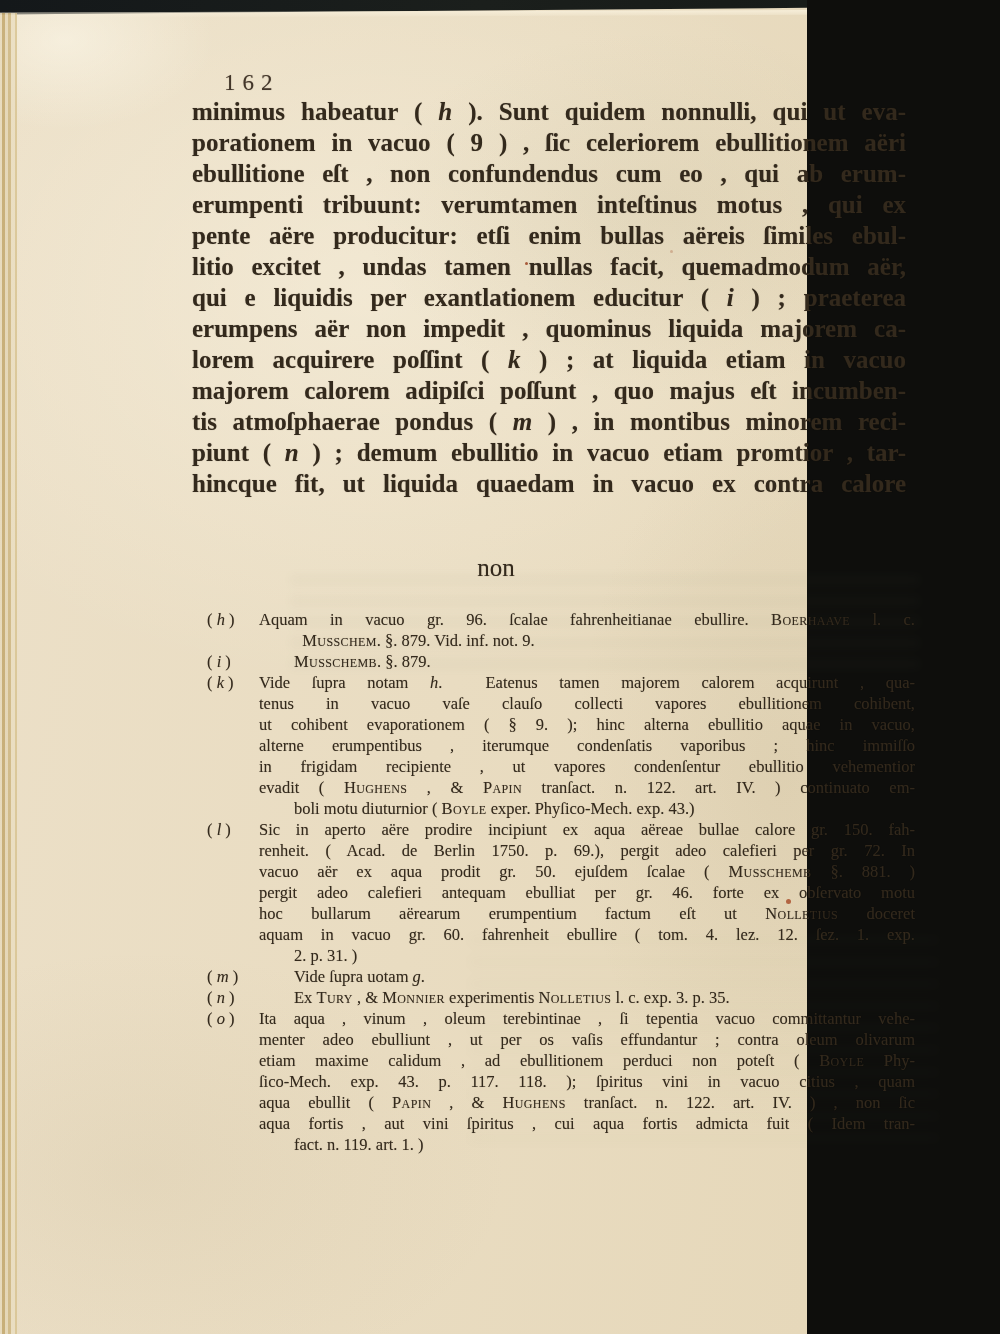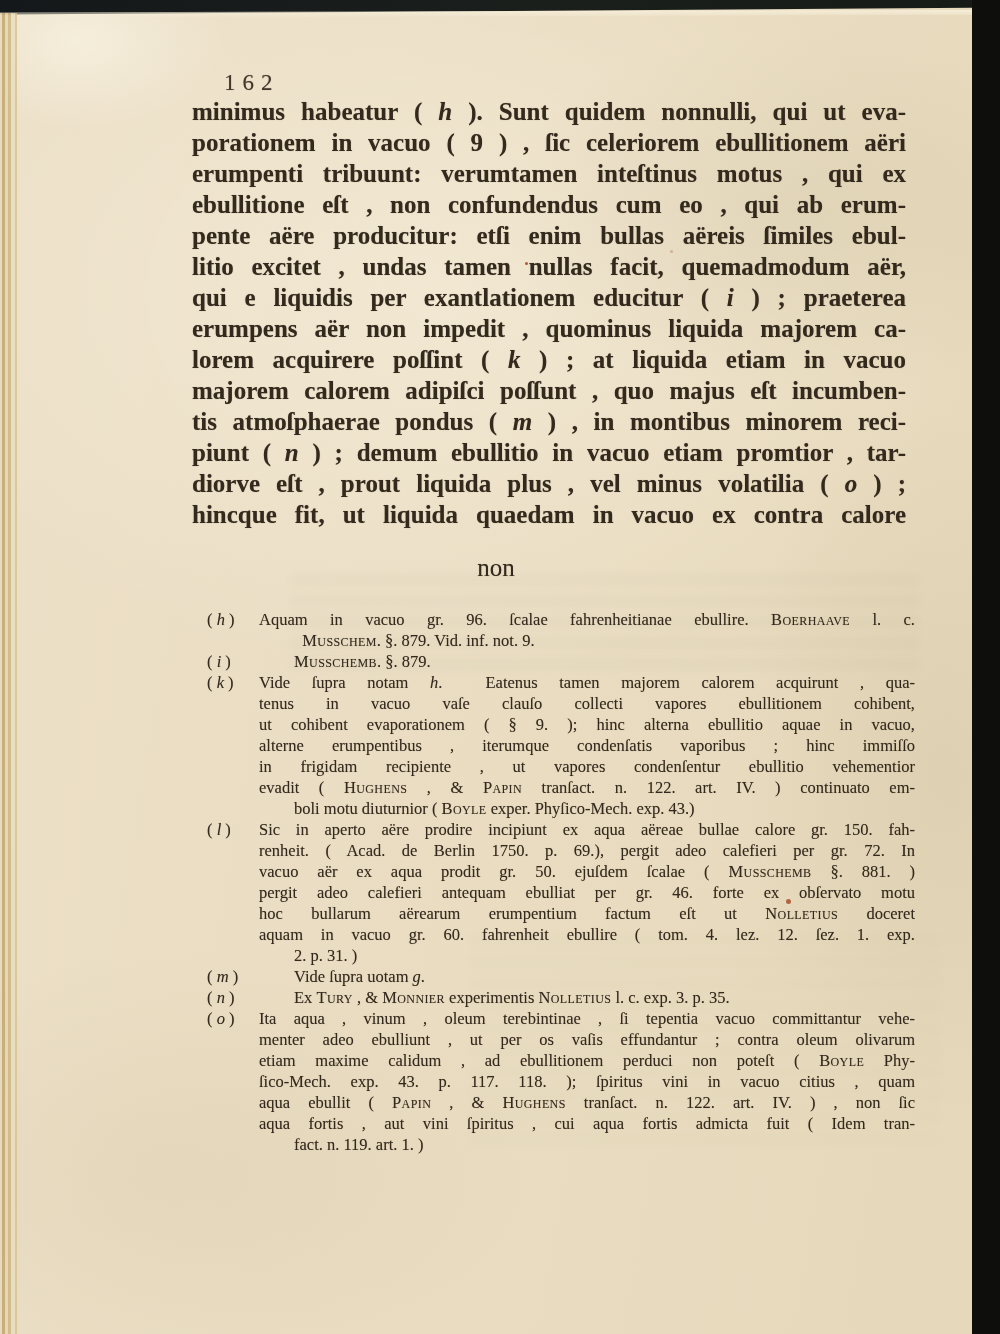--- a/index.html
+++ b/index.html
@@ -16,7 +16,7 @@
     font-family:"Liberation Serif","DejaVu Serif",serif;
   }
   .scan{
-    position:relative;width:972px;height:1334px;
+    position:relative;width:807px;height:1334px;
     background:
       radial-gradient(ellipse 720px 520px at 45% 22%, rgba(255,250,236,0.38), rgba(0,0,0,0) 75%),
       linear-gradient(100deg,#ece0c8 0%,#e9dcc1 55%,#e6d8ba 100%);

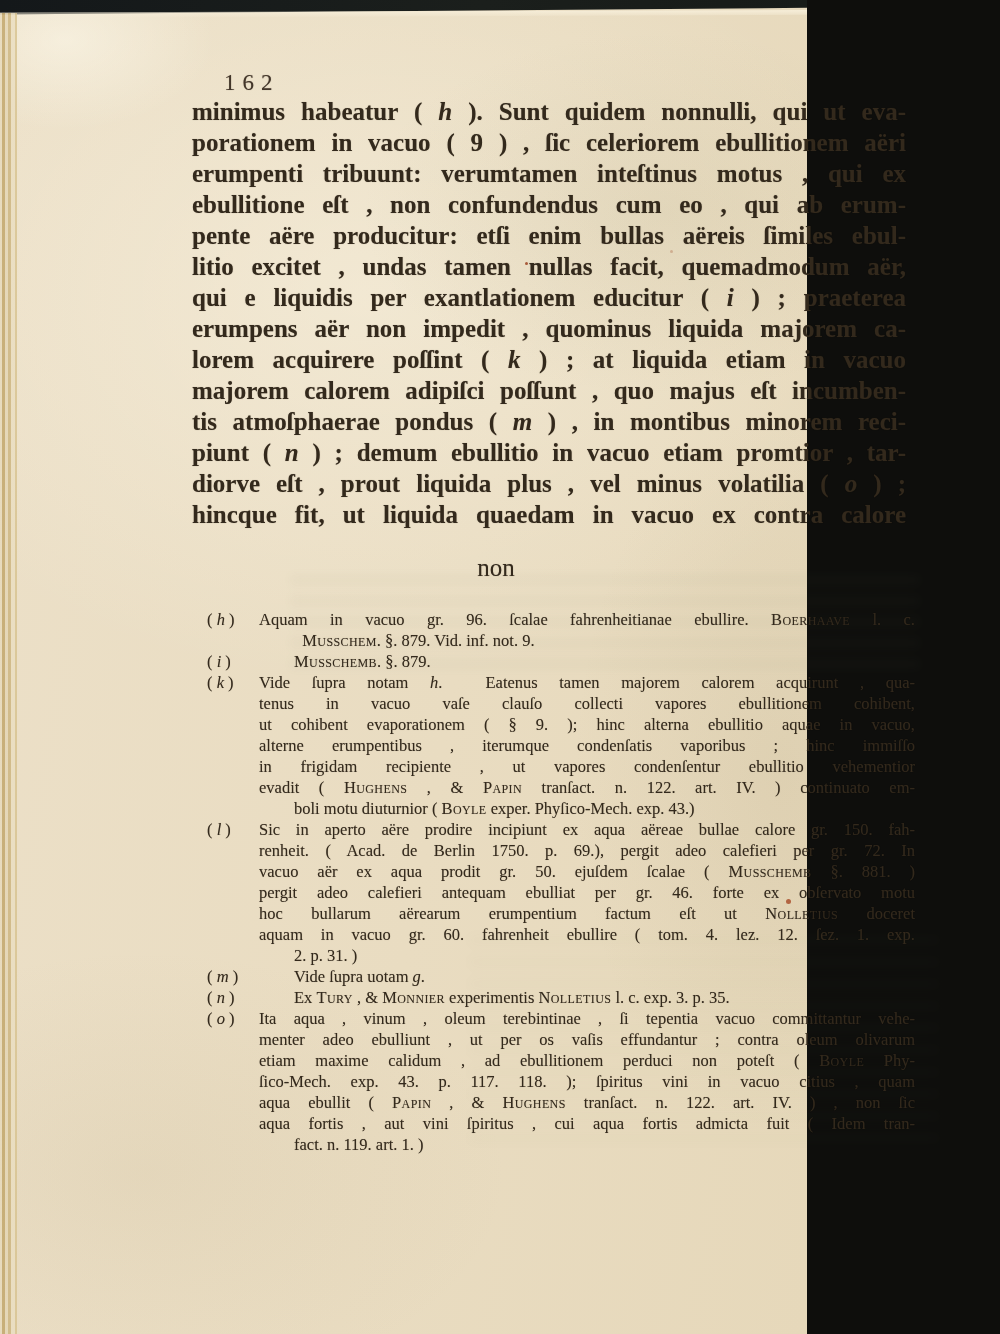--- a/index.html
+++ b/index.html
@@ -123,8 +123,8 @@
   <div class="main-text">
       <div class="line">minimus habeatur ( <i>h</i> ). Sunt quidem nonnulli, qui ut eva-</div>
       <div class="line">porationem in vacuo ( 9 ) , ſic celeriorem ebullitionem aëri</div>
+      <div class="line">ebullitione eſt , non confundendus cum eo , qui ab erum-</div>
       <div class="line">erumpenti tribuunt: verumtamen inteſtinus motus , qui ex</div>
-      <div class="line">ebullitione eſt , non confundendus cum eo , qui ab erum-</div>
       <div class="line">pente aëre producitur: etſi enim bullas aëreis ſimiles ebul-</div>
       <div class="line">litio excitet , undas tamen nullas facit, quemadmodum aër,</div>
       <div class="line">qui e liquidis per exantlationem educitur ( <i>i</i> ) ; praeterea</div>

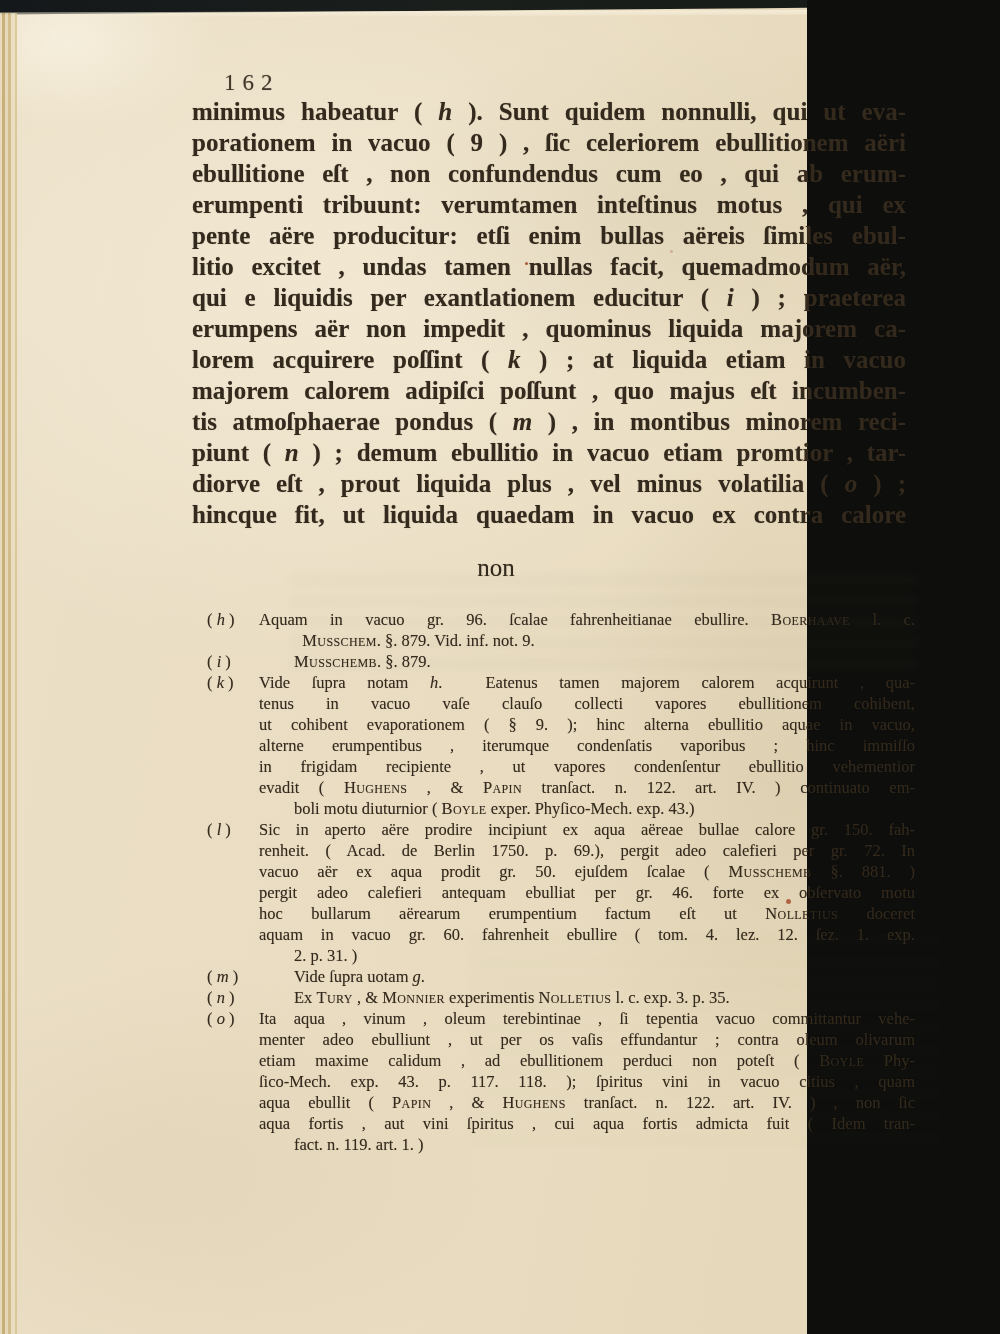--- a/index.html
+++ b/index.html
@@ -133,7 +133,6 @@
       <div class="line">majorem calorem adipiſci poſſunt , quo majus eſt incumben-</div>
       <div class="line">tis atmoſphaerae pondus ( <i>m</i> ) , in montibus minorem reci-</div>
       <div class="line">piunt ( <i>n</i> ) ; demum ebullitio in vacuo etiam promtior , tar-</div>
-      <div class="line">diorve eſt , prout liquida plus , vel minus volatilia ( <i>o</i> ) ;</div>
       <div class="line">hincque fit, ut liquida quaedam in vacuo ex contra calore</div>
     </div>
 

